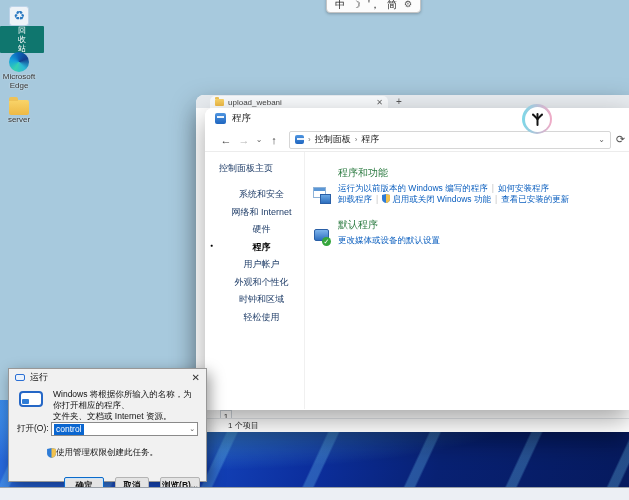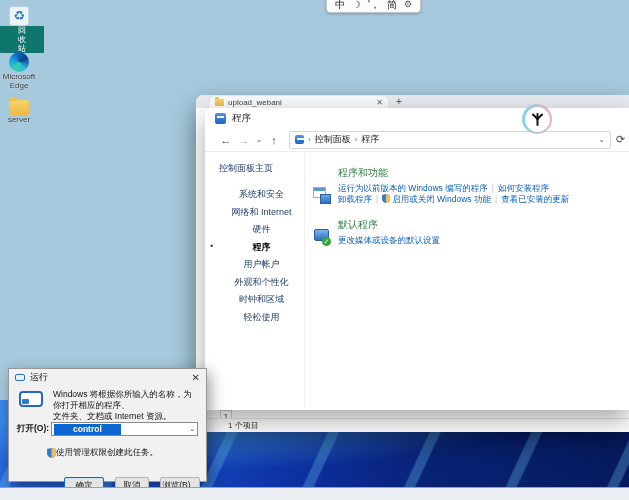--- a/index.html
+++ b/index.html
@@ -118,7 +118,7 @@
   .run-big::after { content:""; position:absolute; left:1px; bottom:1px; width:7px; height:5px;
     background:#2f7cd6; border-radius:1px; }
   .run-desc { margin-left:36px; font-size:8.5px; color:#111; line-height:11px; height:24px; }
-  .run-row { display:flex; align-items:center; margin-top:9px;font-weight:bold; }
+  .run-row { display:flex; align-items:center; margin-top:9px; }
   .run-row .lbl { font-size:8.5px; color:#111; width:34px; }
   .run-input { flex:1; height:14px; background:#fff; border:1px solid #8a8a8a;
     display:flex; align-items:center; padding:0 2px; position:relative; }

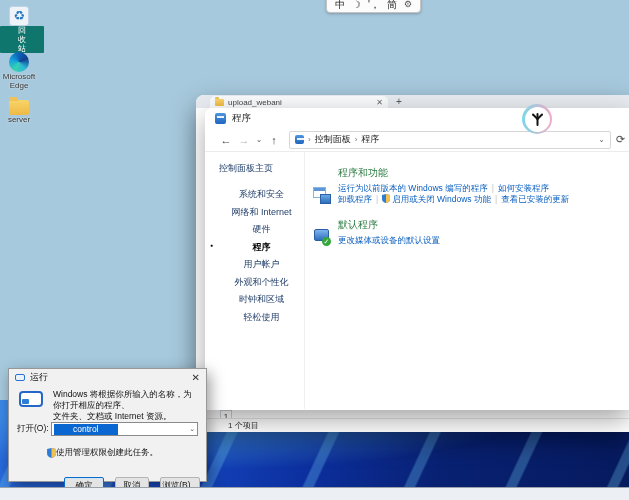--- a/index.html
+++ b/index.html
@@ -122,7 +122,7 @@
   .run-row .lbl { font-size:8.5px; color:#111; width:34px; }
   .run-input { flex:1; height:14px; background:#fff; border:1px solid #8a8a8a;
     display:flex; align-items:center; padding:0 2px; position:relative; }
-  .run-input .sel { background:#0a66d0; color:#fff; font-size:8.5px; line-height:11px; padding:0 19px; }
+  .run-input .sel { background:#0a66d0; color:#fff; font-size:8.5px; line-height:11px; padding:0 2px; }
   .run-input .dd { position:absolute; right:2px; font-size:7px; color:#555; }
   .admin-row { display:flex; align-items:center; margin:8px 0 0 30px; }
   .admin-row .txt { font-size:8.5px; color:#111; }

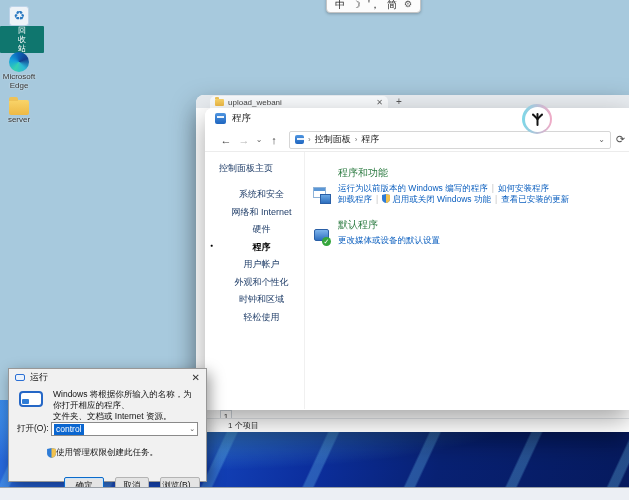--- a/index.html
+++ b/index.html
@@ -126,7 +126,7 @@
   .run-input .dd { position:absolute; right:2px; font-size:7px; color:#555; }
   .admin-row { display:flex; align-items:center; margin:8px 0 0 30px; }
   .admin-row .txt { font-size:8.5px; color:#111; }
-  .run-btns { position:absolute; left:0; top:92px; width:100%; display:flex; gap:11px; padding-left:55px; }
+  .run-btns { position:absolute; left:0; top:92px; width:100%; display:flex; gap:11px; padding-left:55px;font-weight:bold; }
   .btn { height:16px; background:#e4e4e4; border:1px solid #b4b4b4; border-radius:2px;
     font-size:8.5px; color:#111; line-height:14px; text-align:center; }
   .btn.ok { width:40px; border:1px solid #0b6bcb; box-shadow:inset 0 0 0 1px #cfe4f7; }

